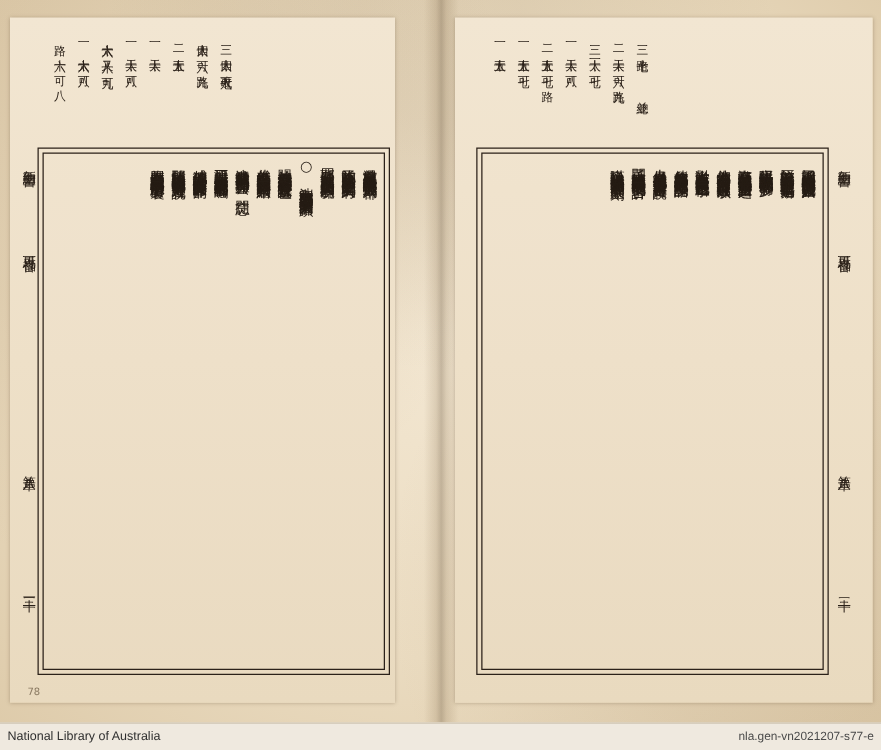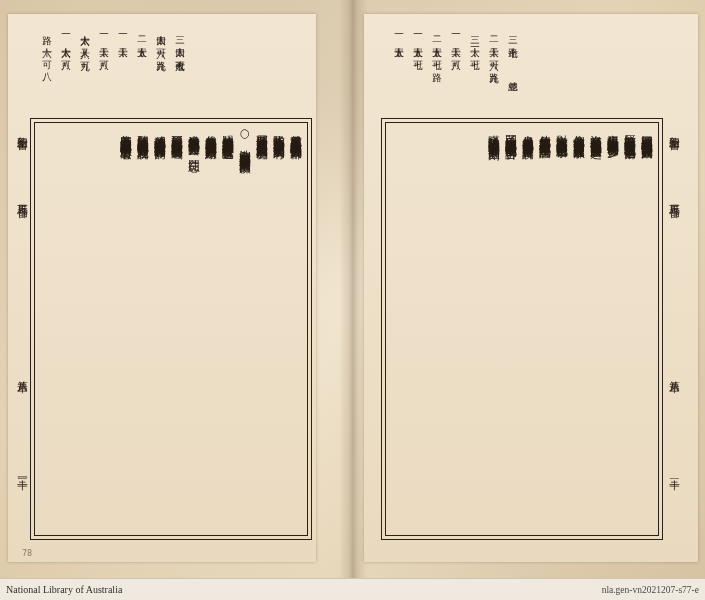--- a/index.html
+++ b/index.html
@@ -110,7 +110,7 @@
     display:flex;align-items:center;justify-content:space-between;
     padding:0 6px;box-sizing:border-box;
     font-size:10px;color:#2f2f2f;
-    font-family:Liberation Serif, serif;
+    font-family:Liberation Sans, sans-serif;
   }
   .footer .right{color:#4a4a4a;font-size:9.5px;}
 </style>

